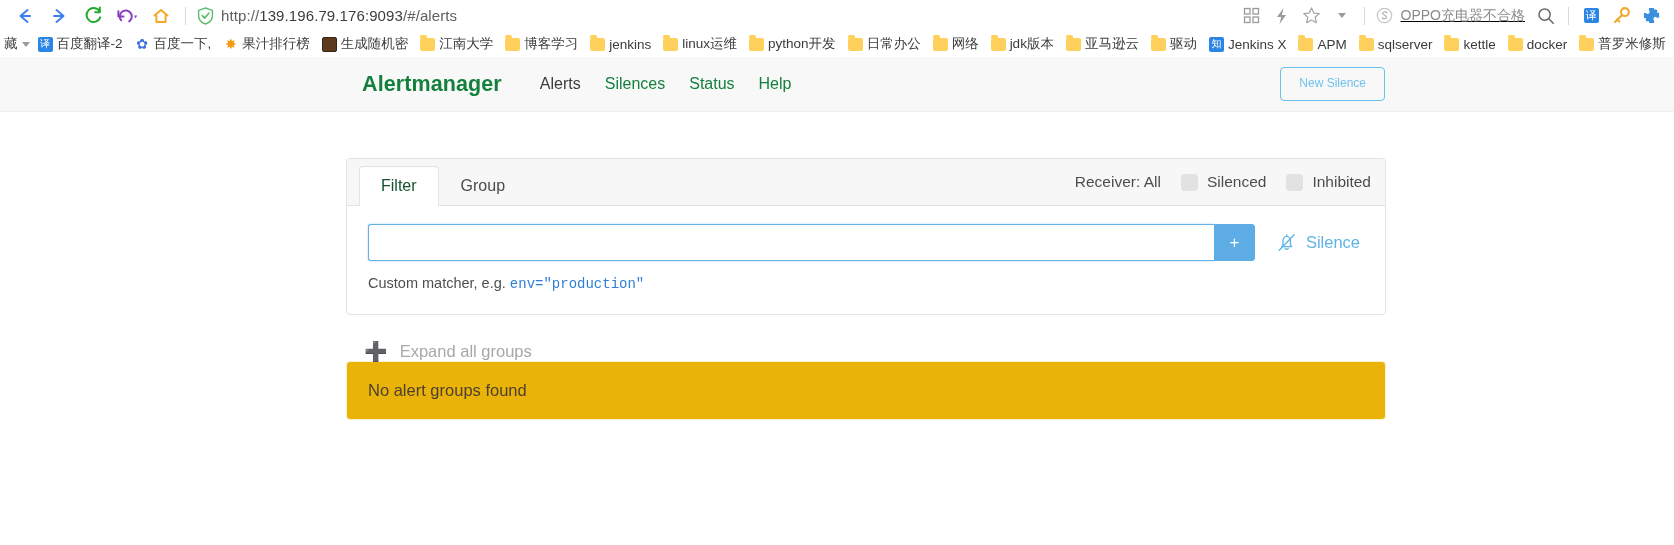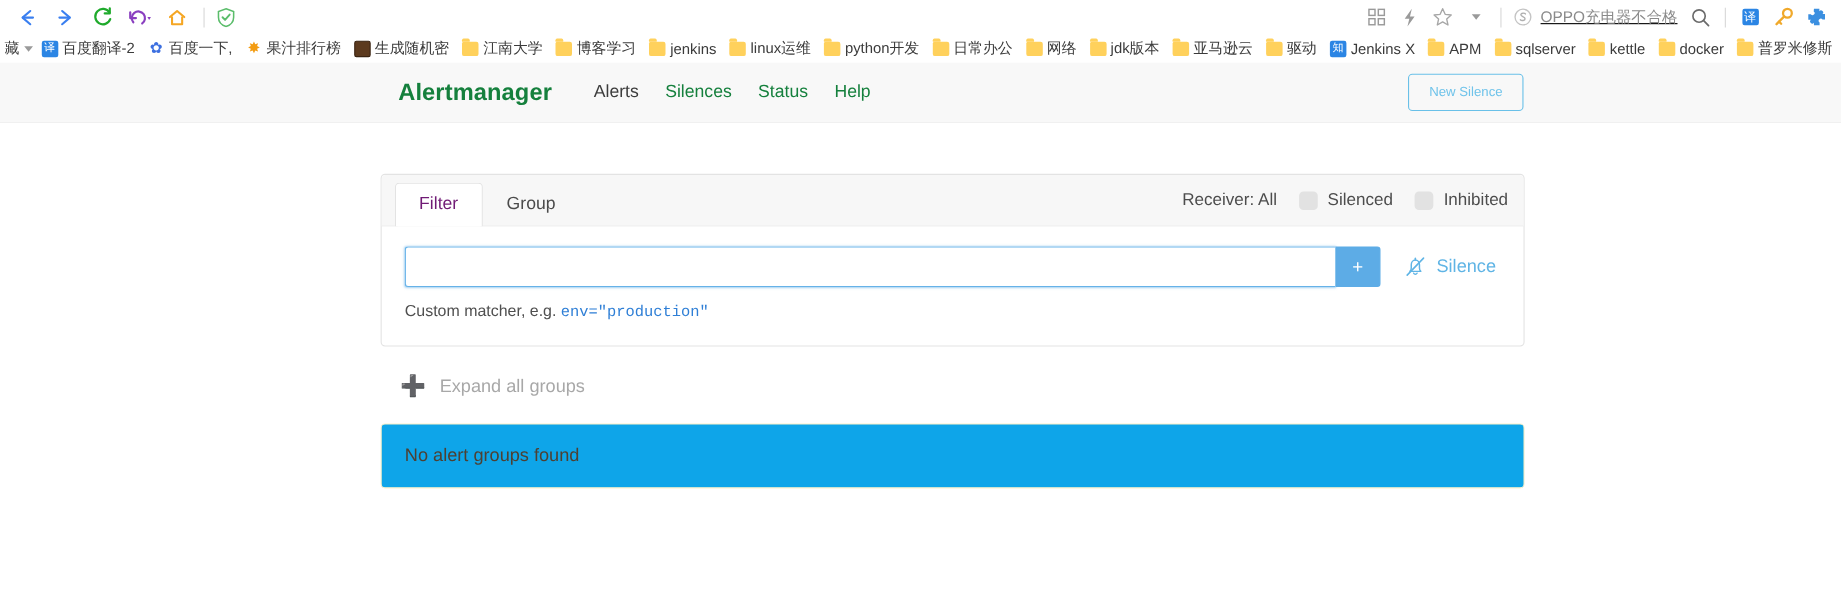--- a/index.html
+++ b/index.html
@@ -333,6 +333,9 @@
       <path d="M8.5 1 L15.4 3.4 V8.6 C15.4 12.6 12.4 15.8 8.5 17 C4.6 15.8 1.6 12.6 1.6 8.6 V3.4 Z" fill="none" stroke="#5bbd6b" stroke-width="1.4"></path>
       <path d="M5.3 8.7 L7.6 11.1 L11.8 6.2" fill="none" stroke="#5bbd6b" stroke-width="1.7" stroke-linecap="round" stroke-linejoin="round"></path>
     </svg>
+    <span class="url-text">
+      <span>http://</span><span class="host">139.196.79.176:9093</span><span>/#/alerts</span>
+    </span>
   </div>
 
   <div class="toolbar-right">

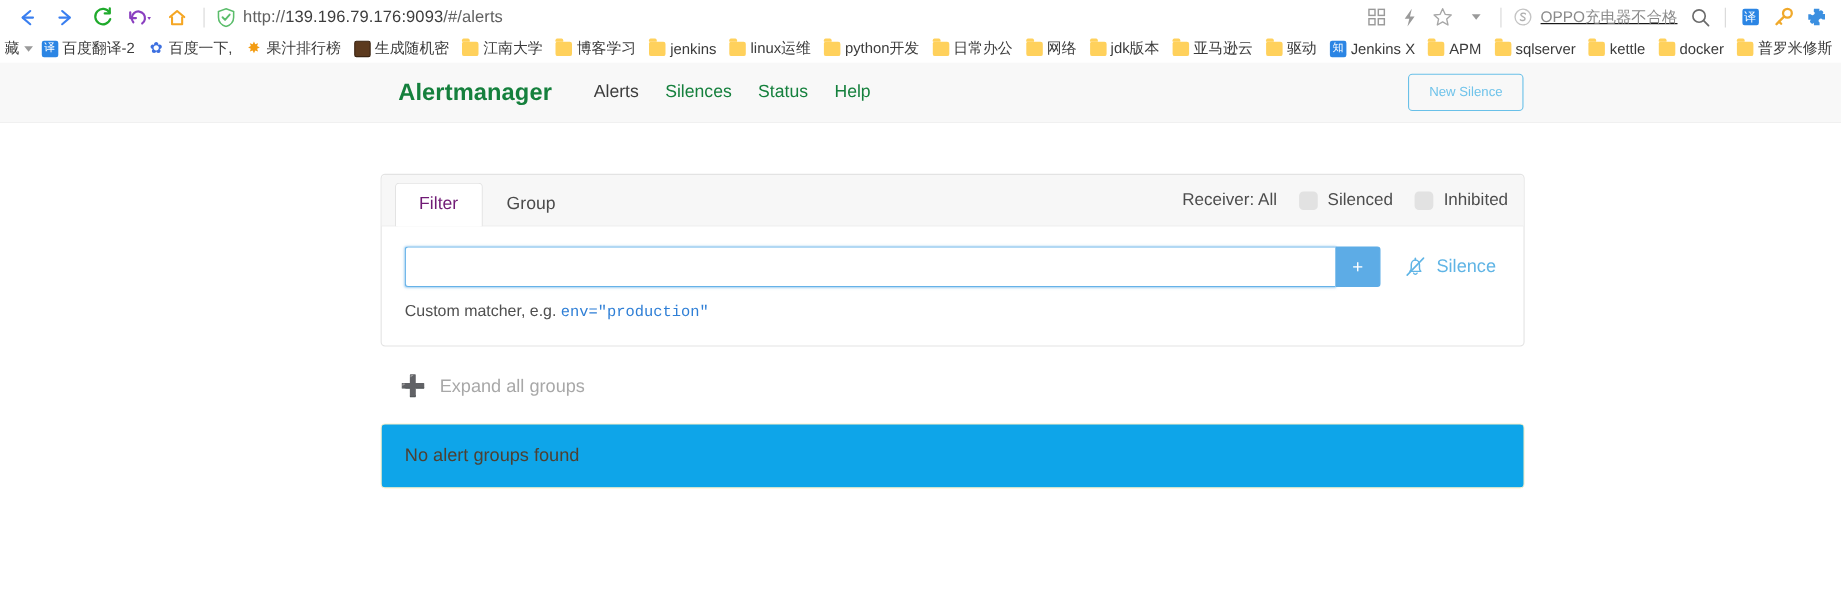--- a/index.html
+++ b/index.html
@@ -187,7 +187,7 @@
   .tab.active {
     background: #fff;
     border-color: #e3e3e3;
-    color: #701a75;
+    color: #14532d;
   }
   .head-right {
     position: absolute;

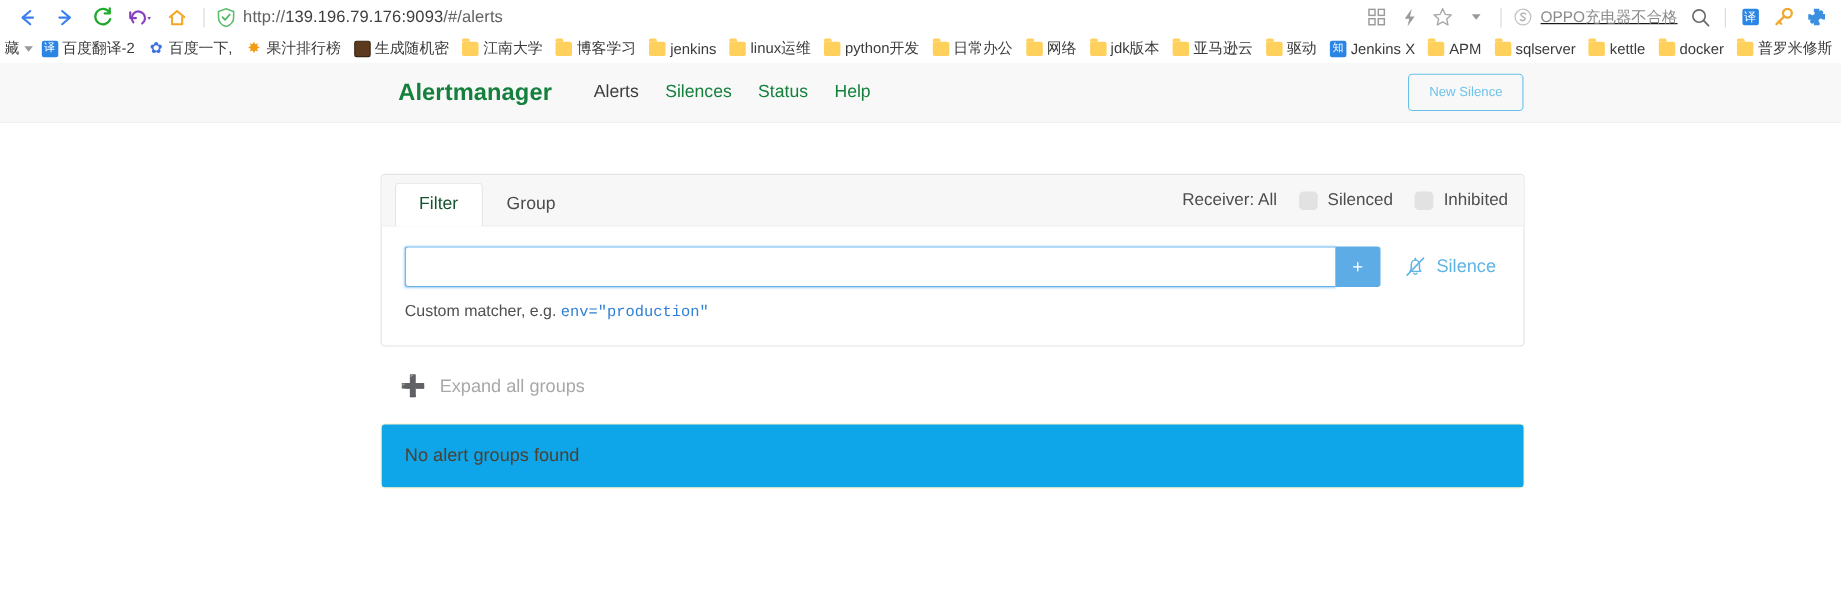--- a/index.html
+++ b/index.html
@@ -276,8 +276,7 @@
   .expand-row .txt { font-size: 16.5px; color: #a8a8a8; }
 
   .alert-box {
-    margin-top: 24px;
-    background: #0ea5e9;
+    background: #eab308;
     border: 1px solid #faf2cc;
     border-radius: 4px;
     padding: 19px 21px;

